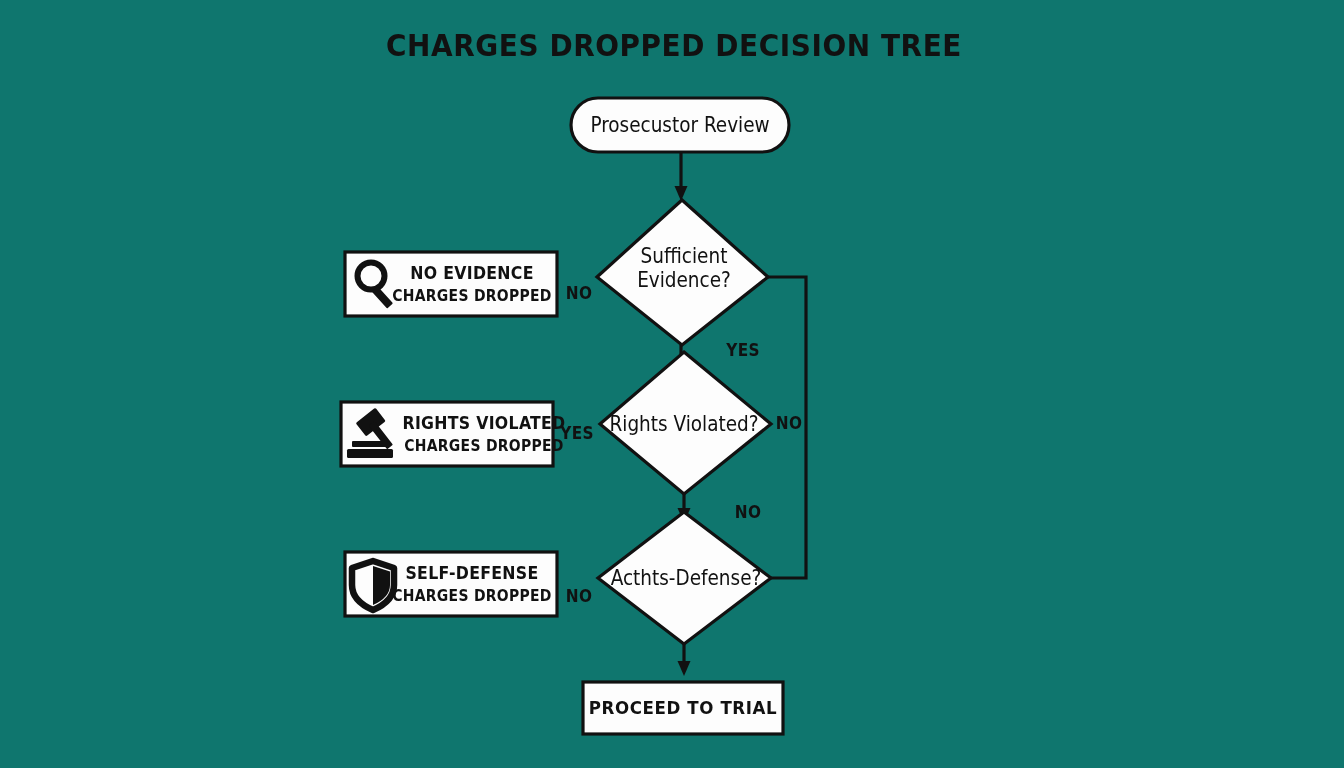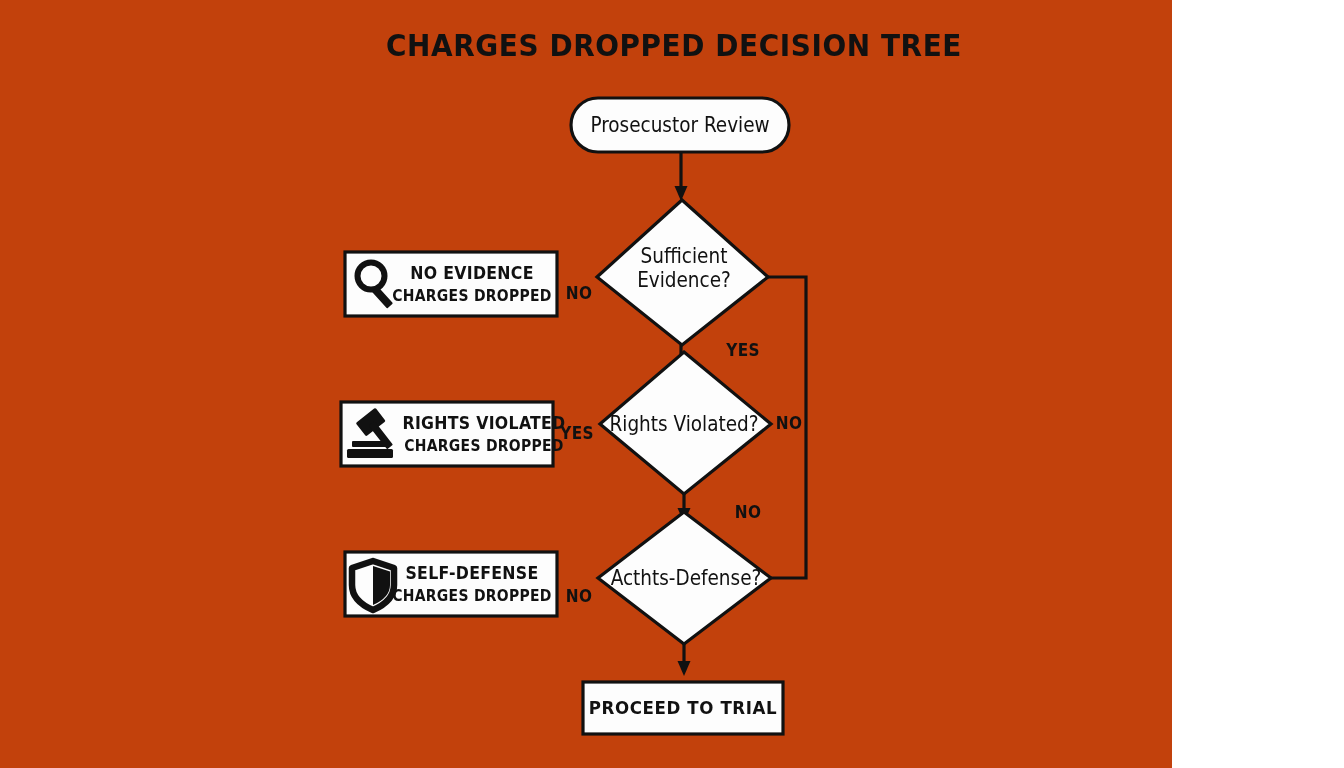--- a/index.html
+++ b/index.html
@@ -9,9 +9,9 @@
   }
   #canvas {
     position: relative;
-    width: 1172px;
+    width: 1344px;
     height: 768px;
-    background: #c2410c;
+    background: #0f766e;
     overflow: hidden;
     font-family: "Liberation Sans", sans-serif;
   }

